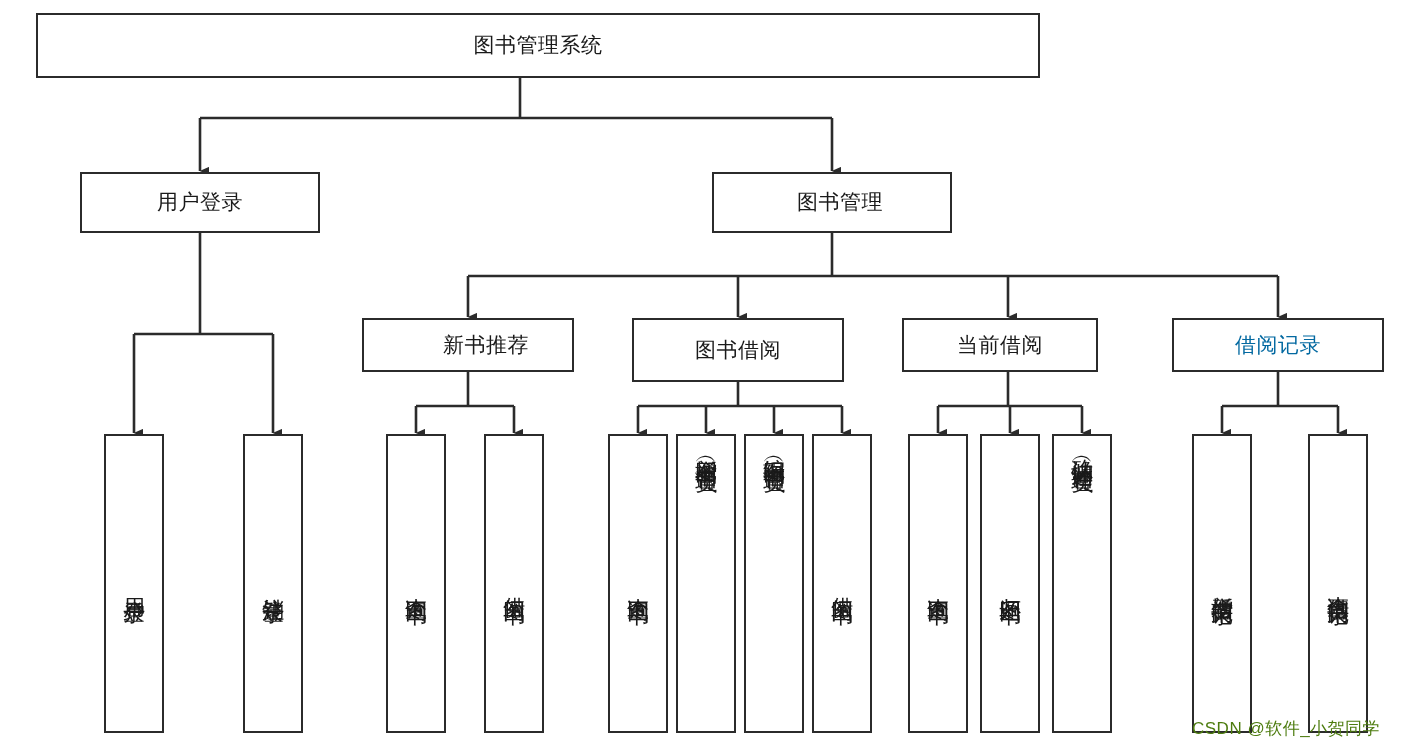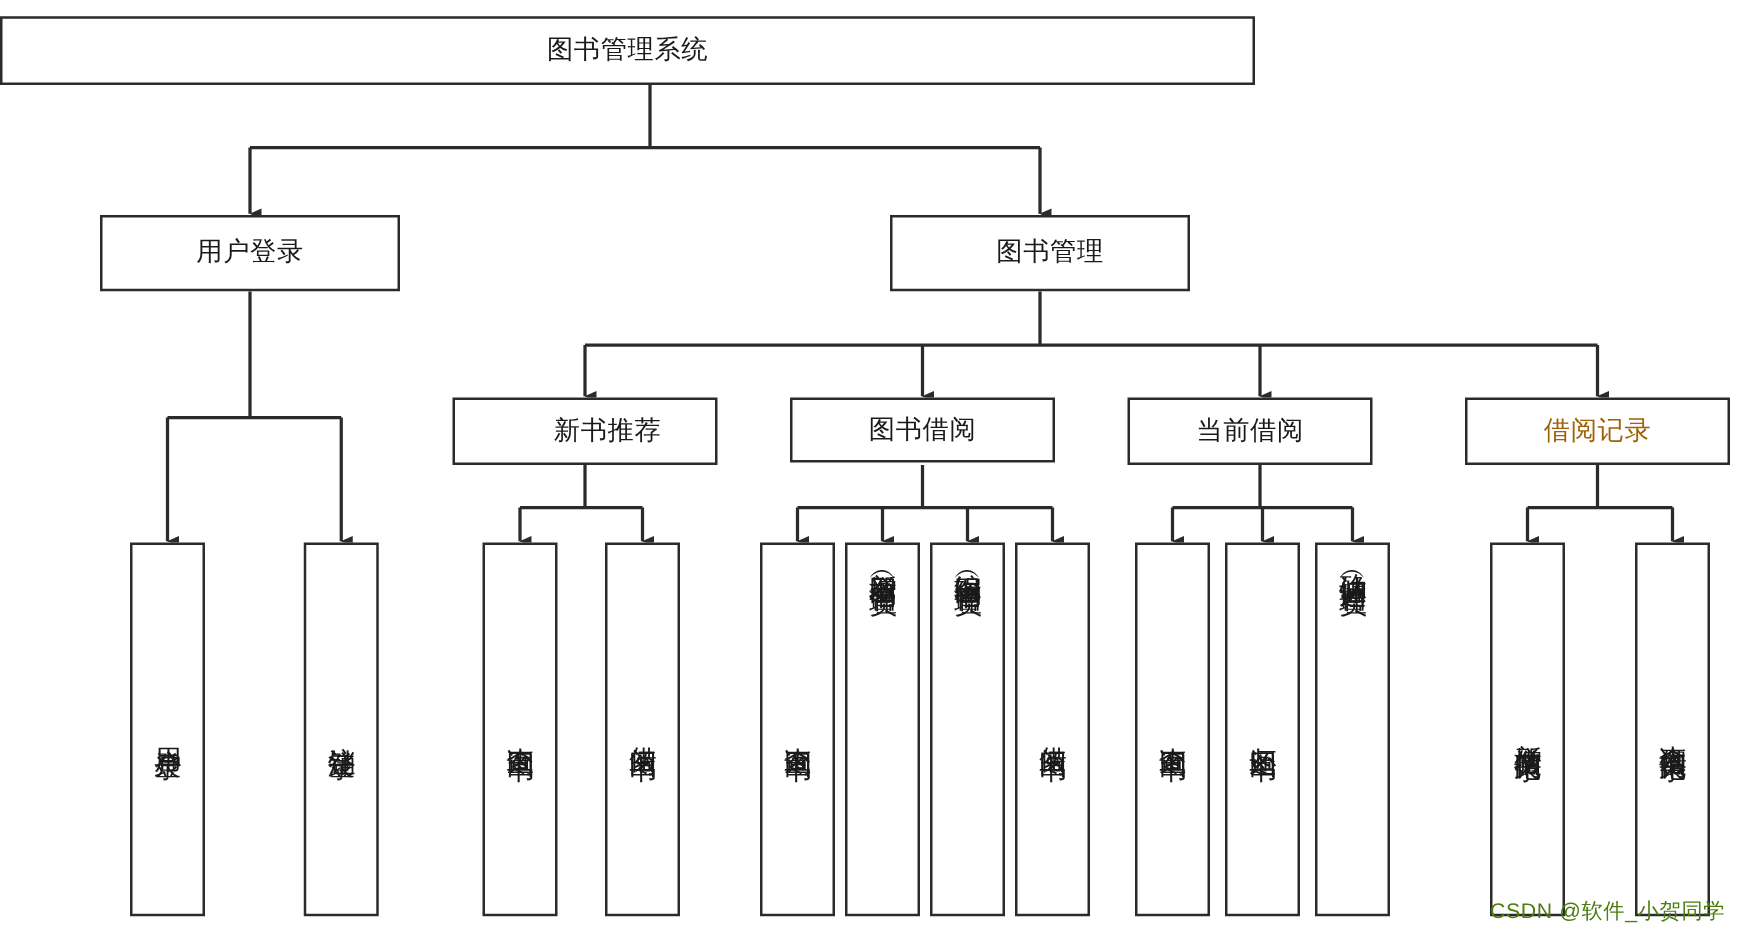--- a/index.html
+++ b/index.html
@@ -111,7 +111,7 @@
       </g>
   </svg>
   <div id="node-layer">
-      <div class="node" style="left: 0; top: 13px; width: 1004px; height: 55px; border-color: rgb(43, 43, 43); background: rgb(255, 255, 255);">
+      <div class="node" style="left: 36px; top: 13px; width: 1004px; height: 65px; border-color: rgb(43, 43, 43); background: rgb(255, 255, 255);">
         <span class="label" style="color: rgb(26, 26, 26);">图书管理系统</span>
       </div>
       <div class="node" style="left: 80px; top: 172px; width: 240px; height: 61px; border-color: rgb(43, 43, 43); background: rgb(255, 255, 255);">

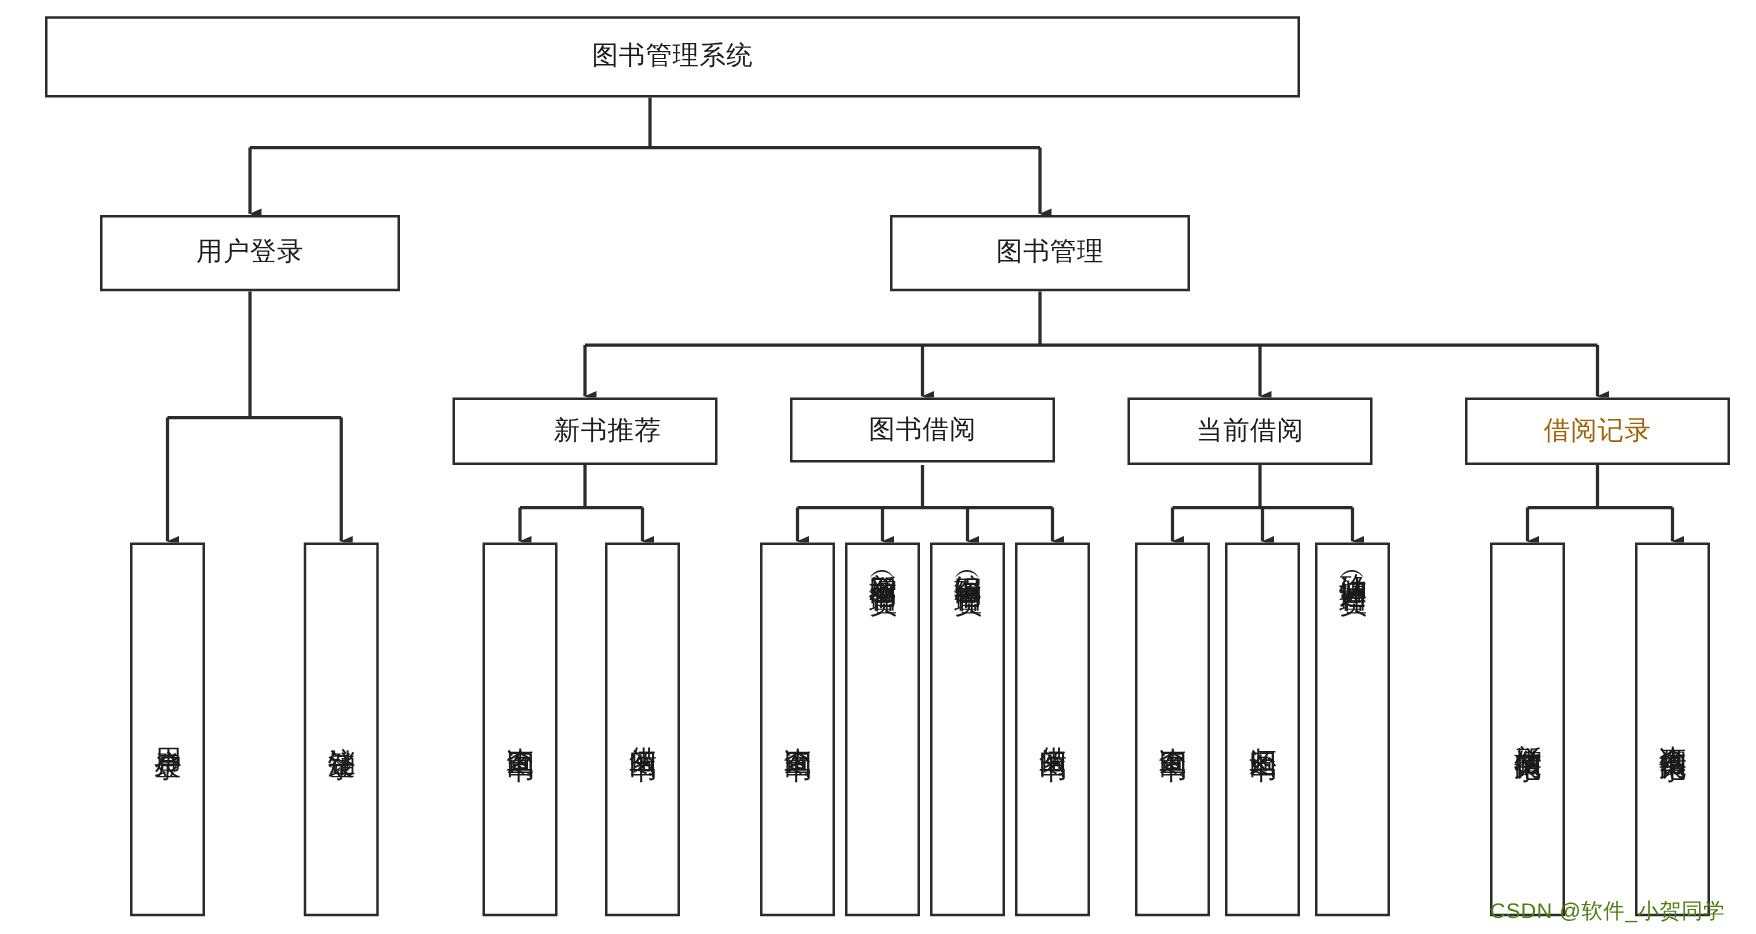--- a/index.html
+++ b/index.html
@@ -123,7 +123,7 @@
       <div class="node" style="left: 362px; top: 318px; width: 212px; height: 54px; border-color: rgb(43, 43, 43); background: rgb(255, 255, 255); padding-left: 36px;">
         <span class="label" style="color: rgb(26, 26, 26);">新书推荐</span>
       </div>
-      <div class="node" style="left: 632px; top: 318px; width: 212px; height: 52px; border-color: rgb(43, 43, 43); background: rgb(255, 255, 255);">
+      <div class="node" style="left: 632px; top: 318px; width: 212px; height: 64px; border-color: rgb(43, 43, 43); background: rgb(255, 255, 255);">
         <span class="label" style="color: rgb(26, 26, 26);">图书借阅</span>
       </div>
       <div class="node" style="left: 902px; top: 318px; width: 196px; height: 54px; border-color: rgb(43, 43, 43); background: rgb(255, 255, 255);">

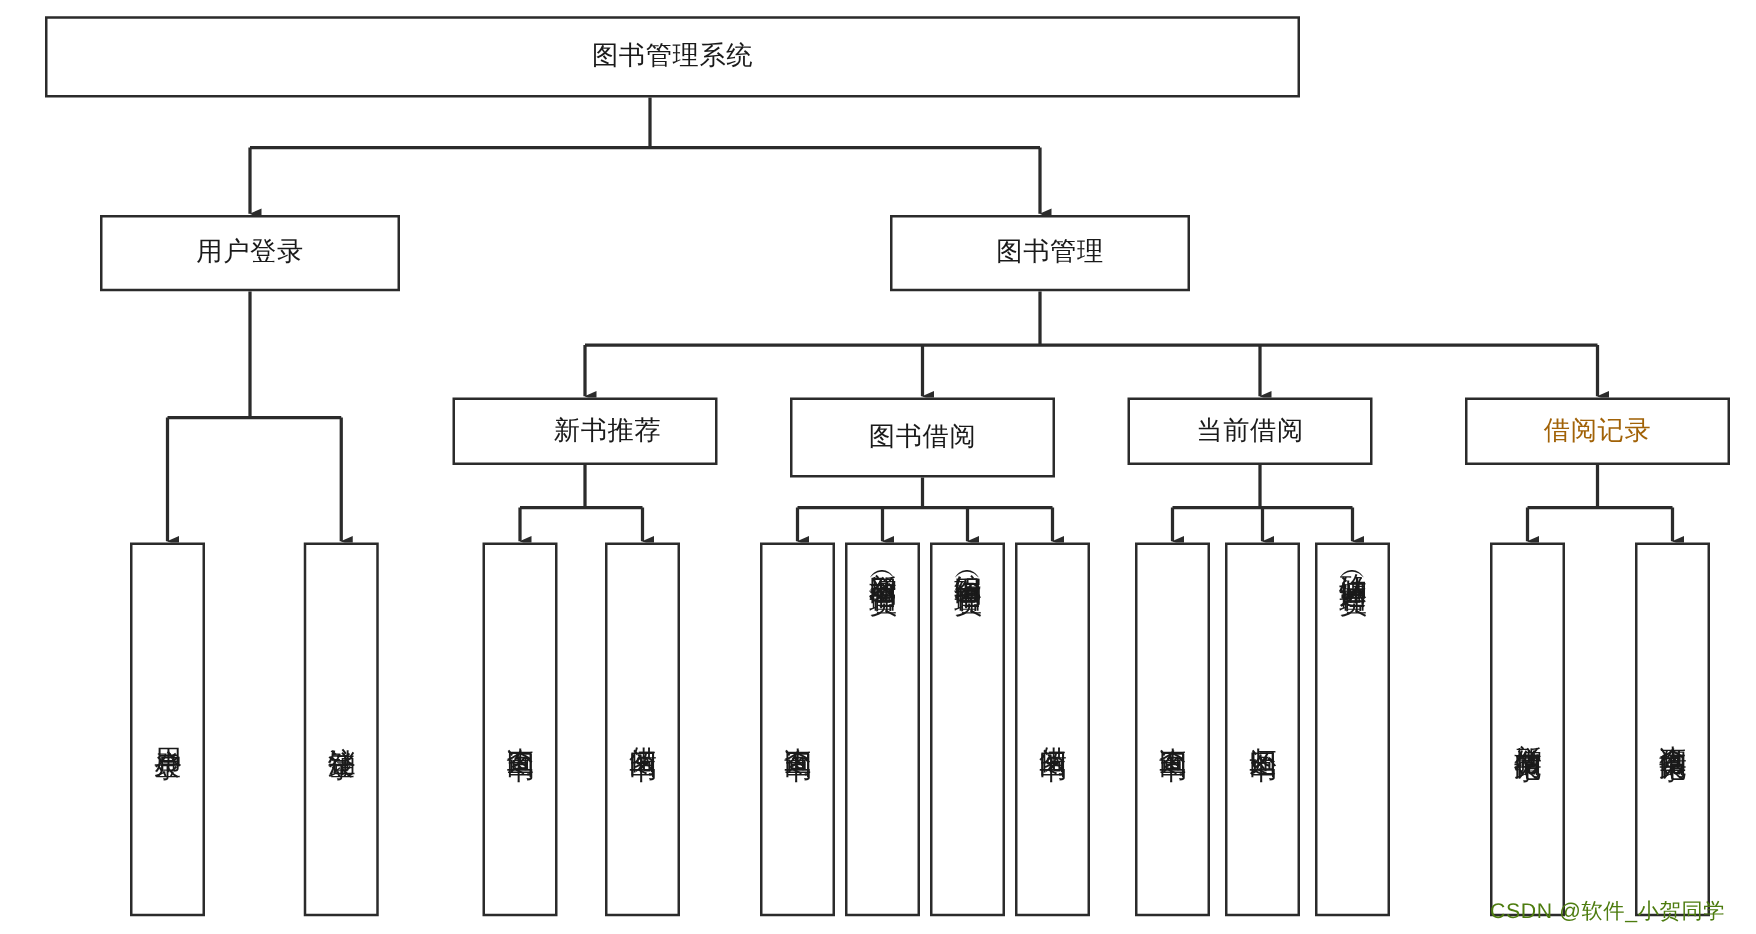--- a/index.html
+++ b/index.html
@@ -130,7 +130,7 @@
         <span class="label" style="color: rgb(26, 26, 26);">当前借阅</span>
       </div>
       <div class="node" style="left: 1172px; top: 318px; width: 212px; height: 54px; border-color: rgb(43, 43, 43); background: rgb(255, 255, 255);">
-        <span class="label" style="color: #a16207;">借阅记录</span>
+        <span class="label" style="color: #0369a1;">借阅记录</span>
       </div>
       <div class="node vertical" style="left: 104px; top: 434px; width: 60px; height: 299px; border-color: rgb(43, 43, 43); background: rgb(255, 255, 255);">
         <span class="label" style="color: rgb(26, 26, 26);">用户登录</span>

